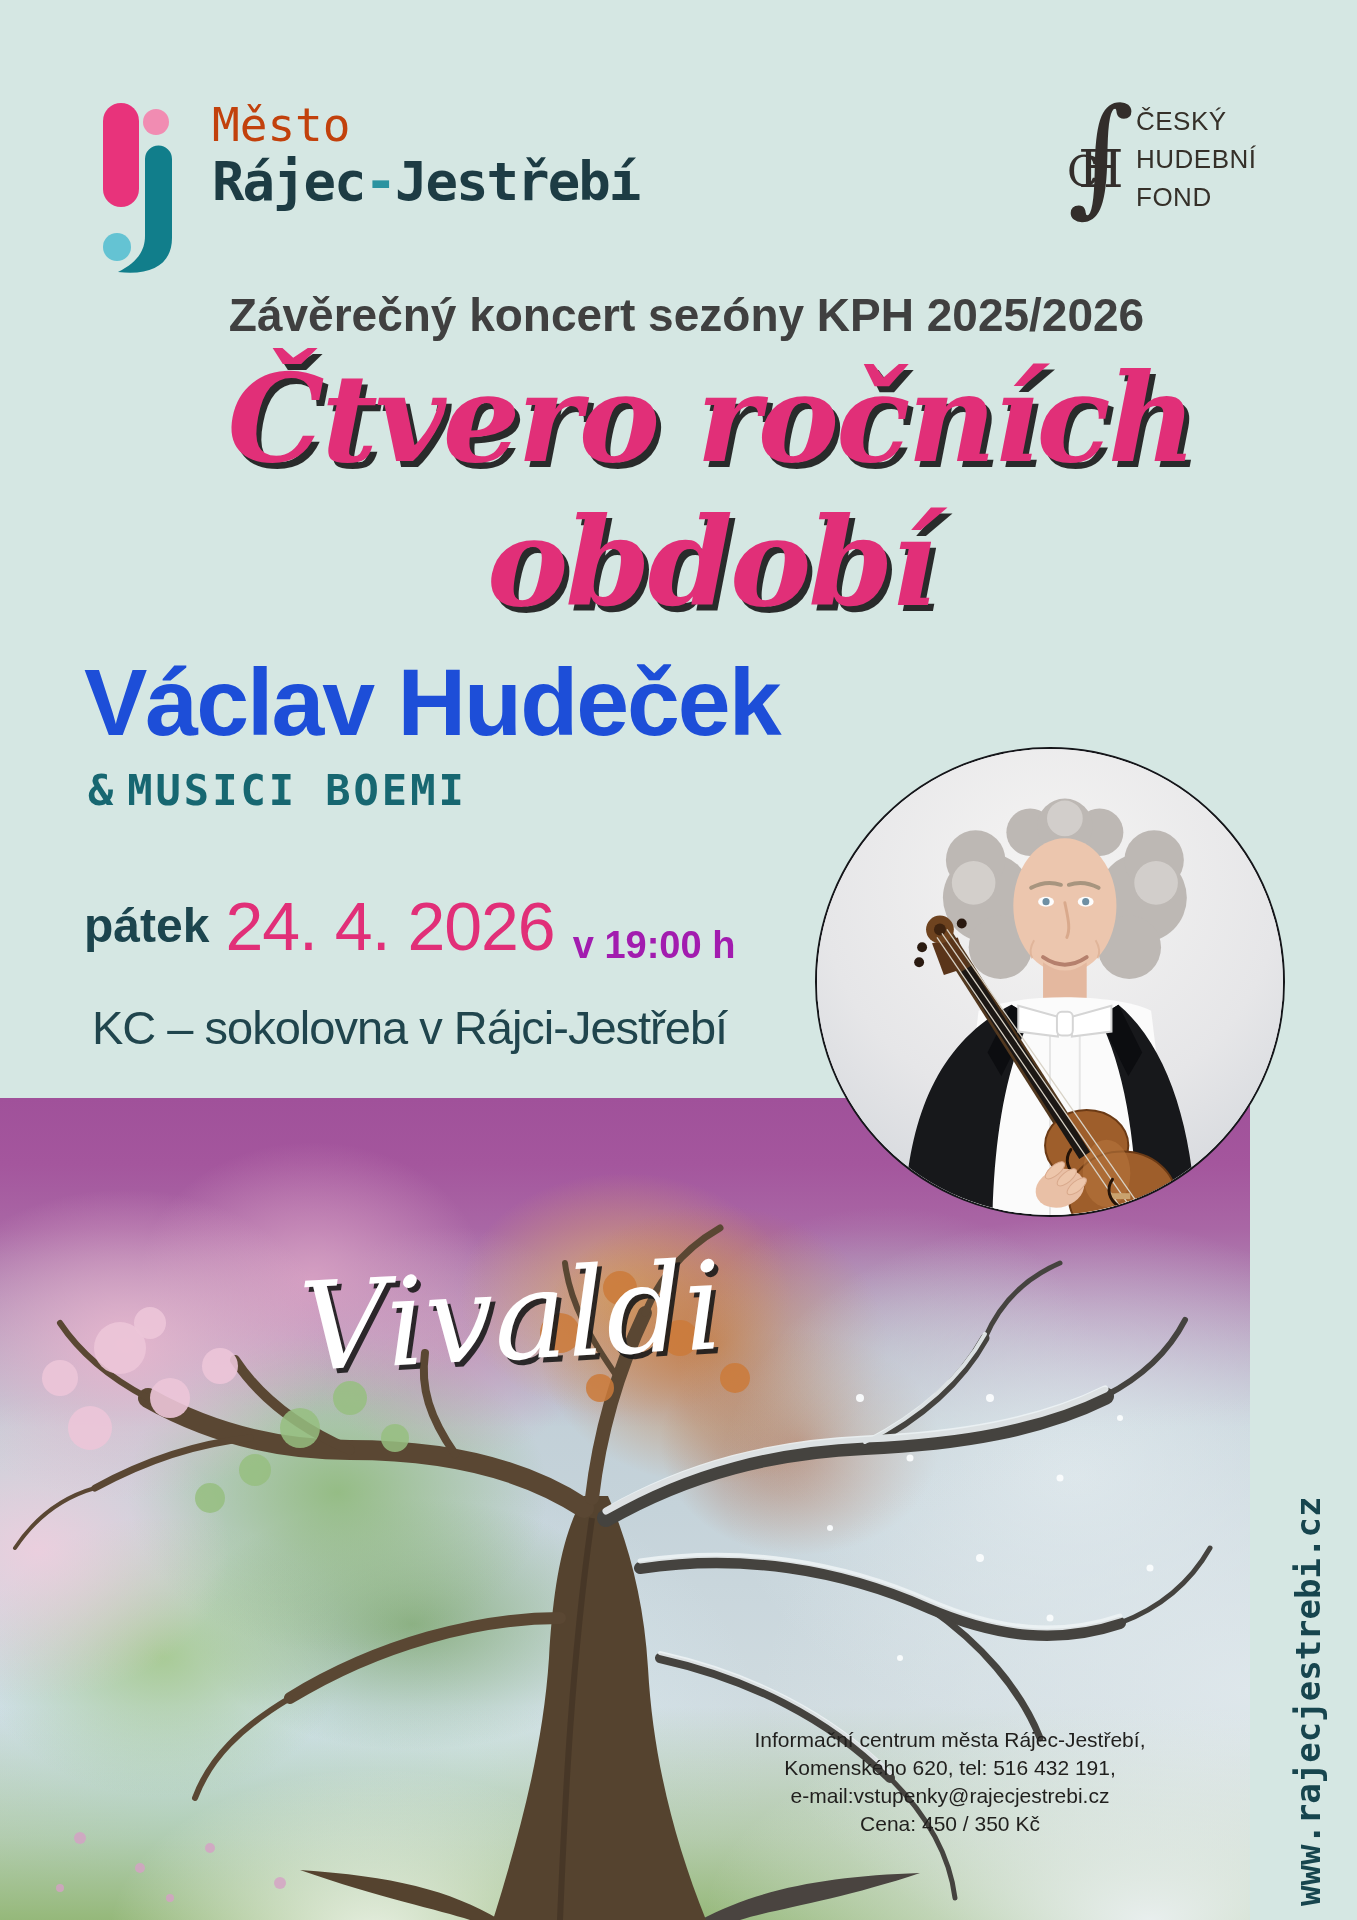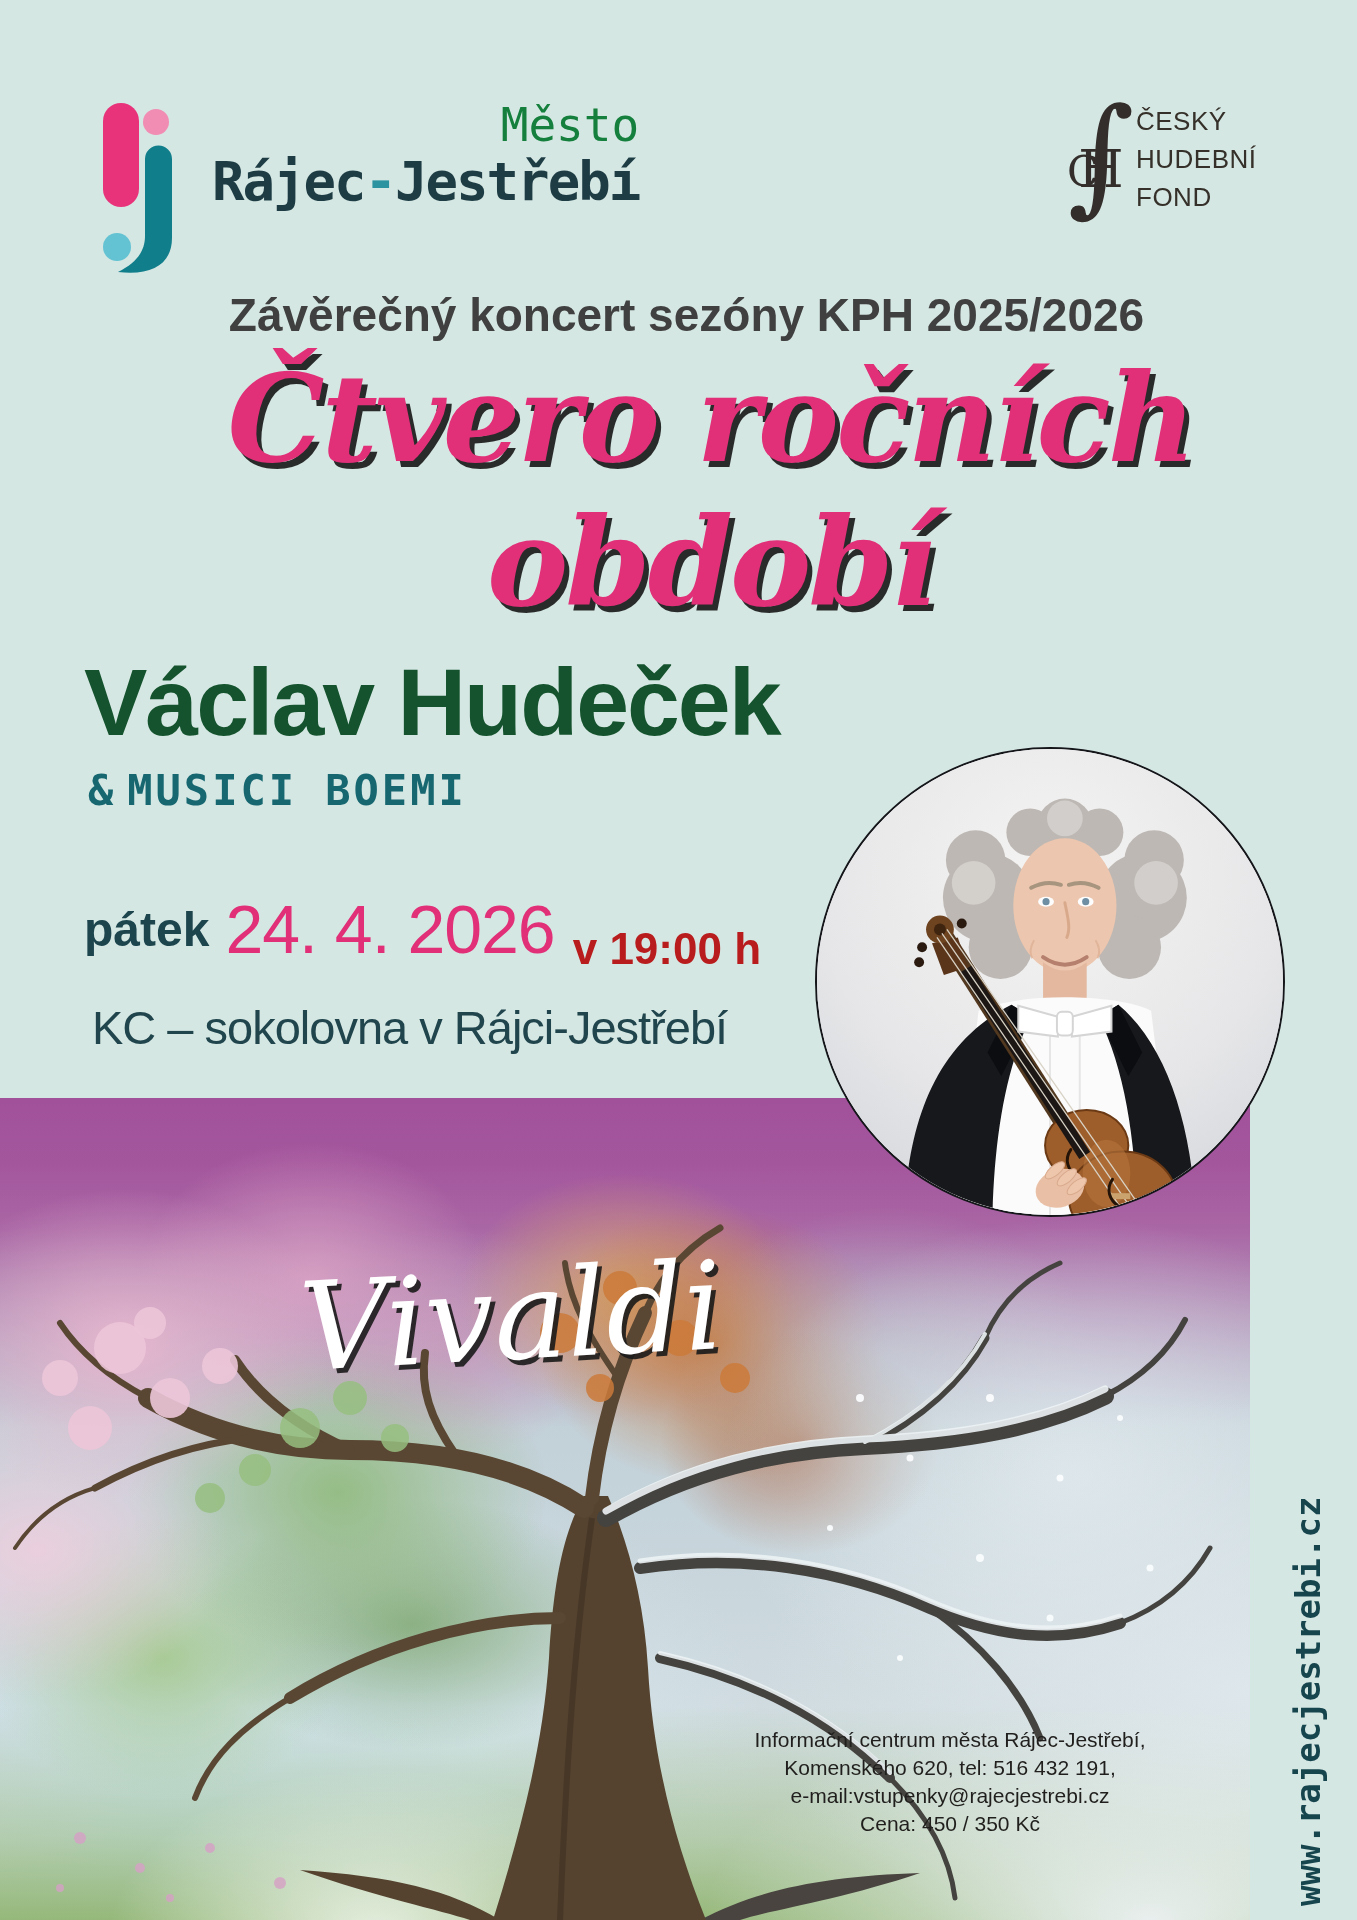--- a/index.html
+++ b/index.html
@@ -9,7 +9,7 @@
   
   .city-mark{position:absolute;left:100px;top:98px;width:80px;height:190px;}
   .city-text{position:absolute;left:212px;top:100px;}
-  .city-line1{font-family:"DejaVu Sans Mono",monospace;font-size:46px;font-weight:500;color:#15803d;line-height:1.1;text-align:right;}
+  .city-line1{font-family:"DejaVu Sans Mono",monospace;font-size:46px;font-weight:500;color:#c2410c;line-height:1.1;}
   .city-line2{font-family:"DejaVu Sans Mono",monospace;font-size:54px;font-weight:700;color:#1d3c44;line-height:1.15;letter-spacing:-2px;}
   .city-line2 .hyphen{color:#2b93a0;}
 

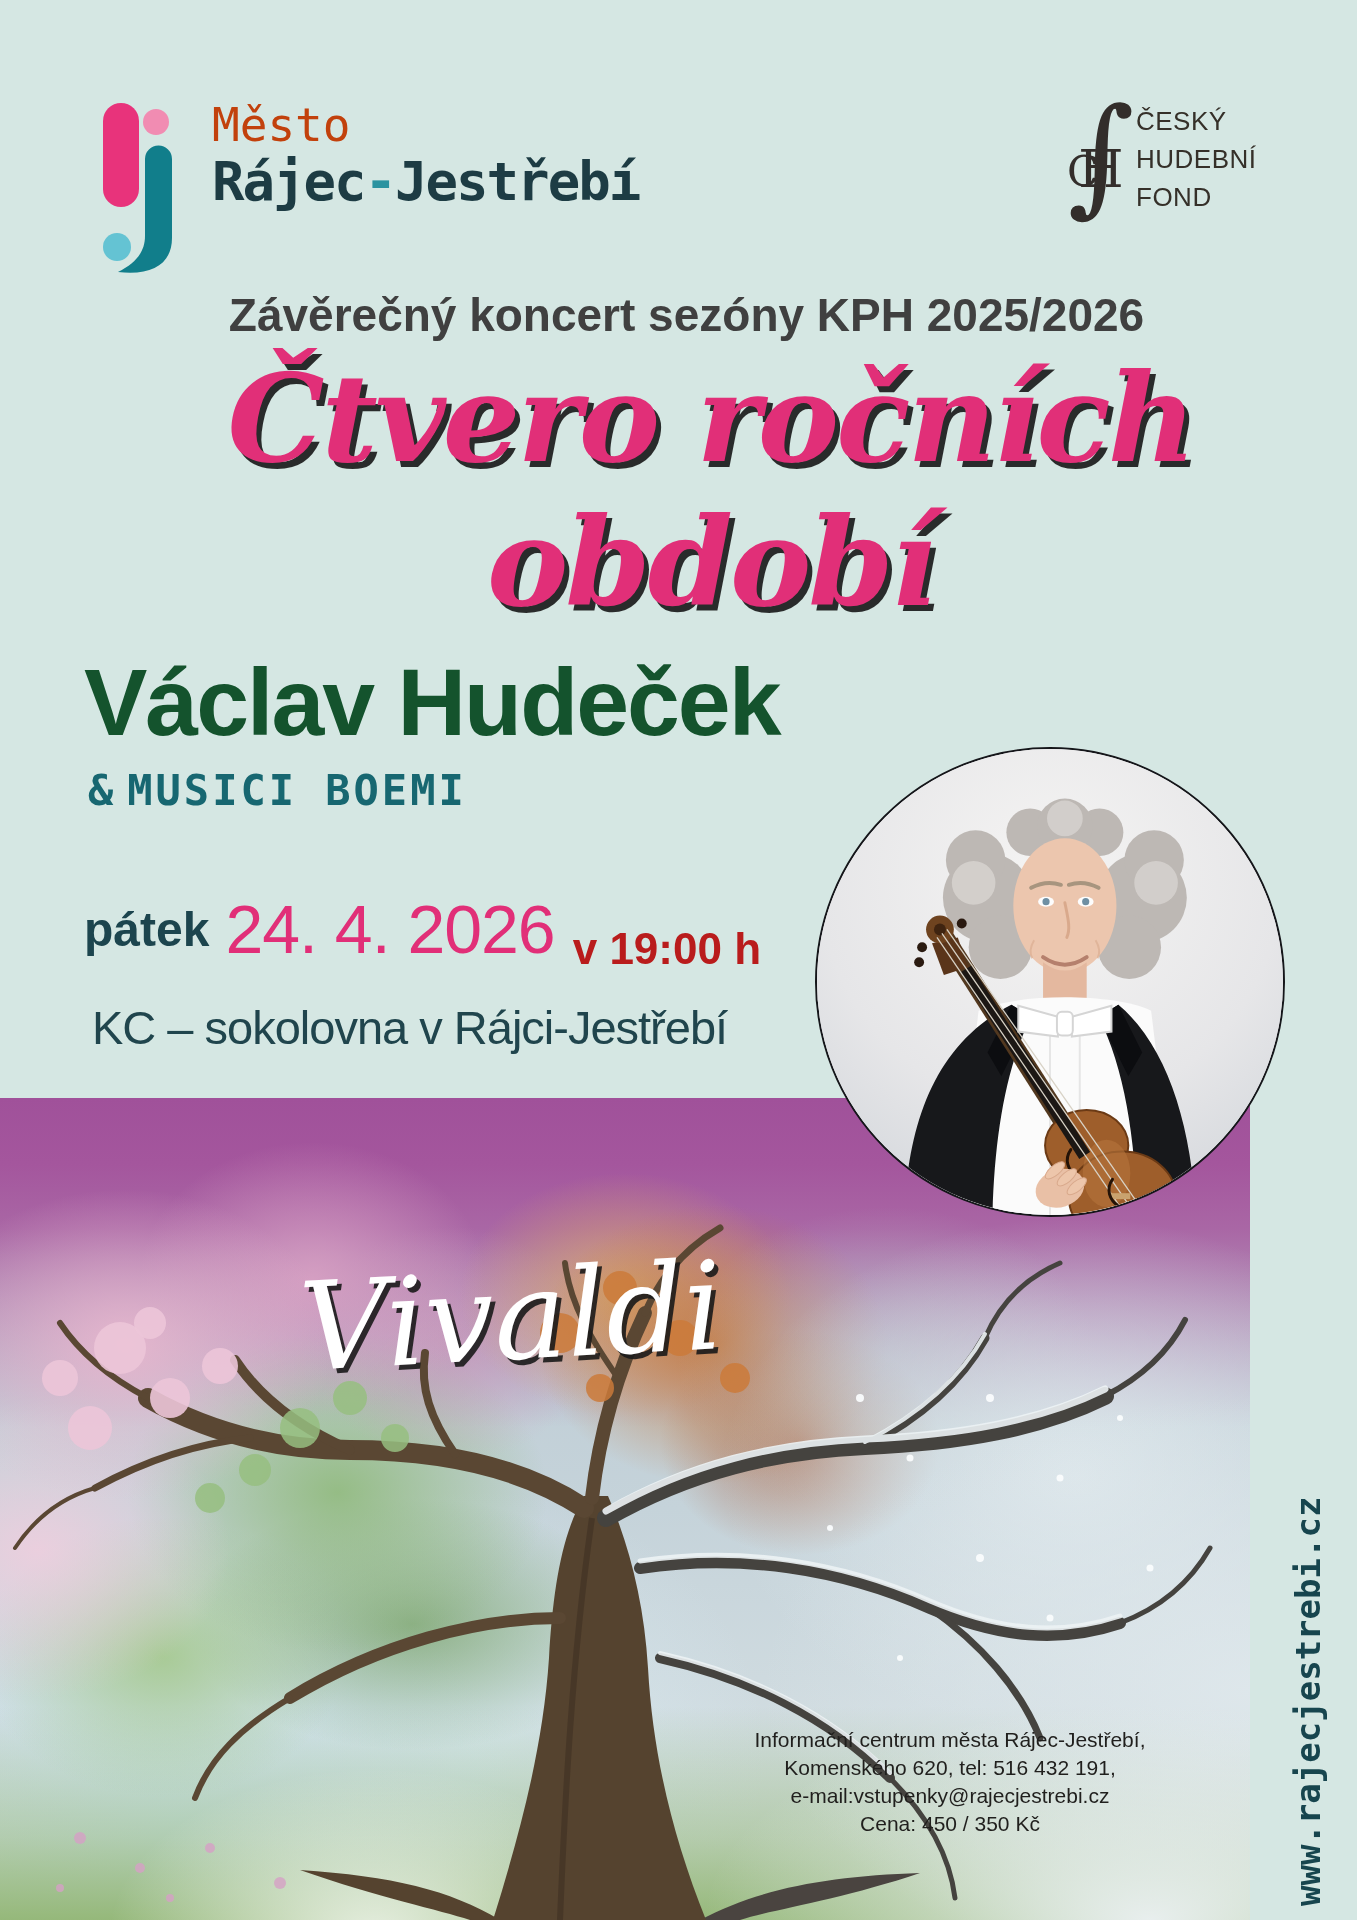--- a/index.html
+++ b/index.html
@@ -25,7 +25,7 @@
               font-size:122px;letter-spacing:-3px;color:#e12f78;
               text-shadow:5px 6px 0 rgba(22,22,22,.9);padding-left:32px;}
   .artist{position:absolute;left:84px;top:648px;margin:0;font-size:95px;font-weight:700;
-          letter-spacing:-2px;color:#14532d;}
+          letter-spacing:-2px;color:#1d4ed8;}
   .ensemble{position:absolute;left:88px;top:766px;display:flex;align-items:baseline;color:#176771;}
   .ensemble .amp{font-family:"DejaVu Sans Mono",monospace;font-weight:700;font-size:42px;margin-right:14px;}
   .ensemble .ens-prefix{font-family:"DejaVu Sans Mono",monospace;font-size:38px;margin-right:14px;}

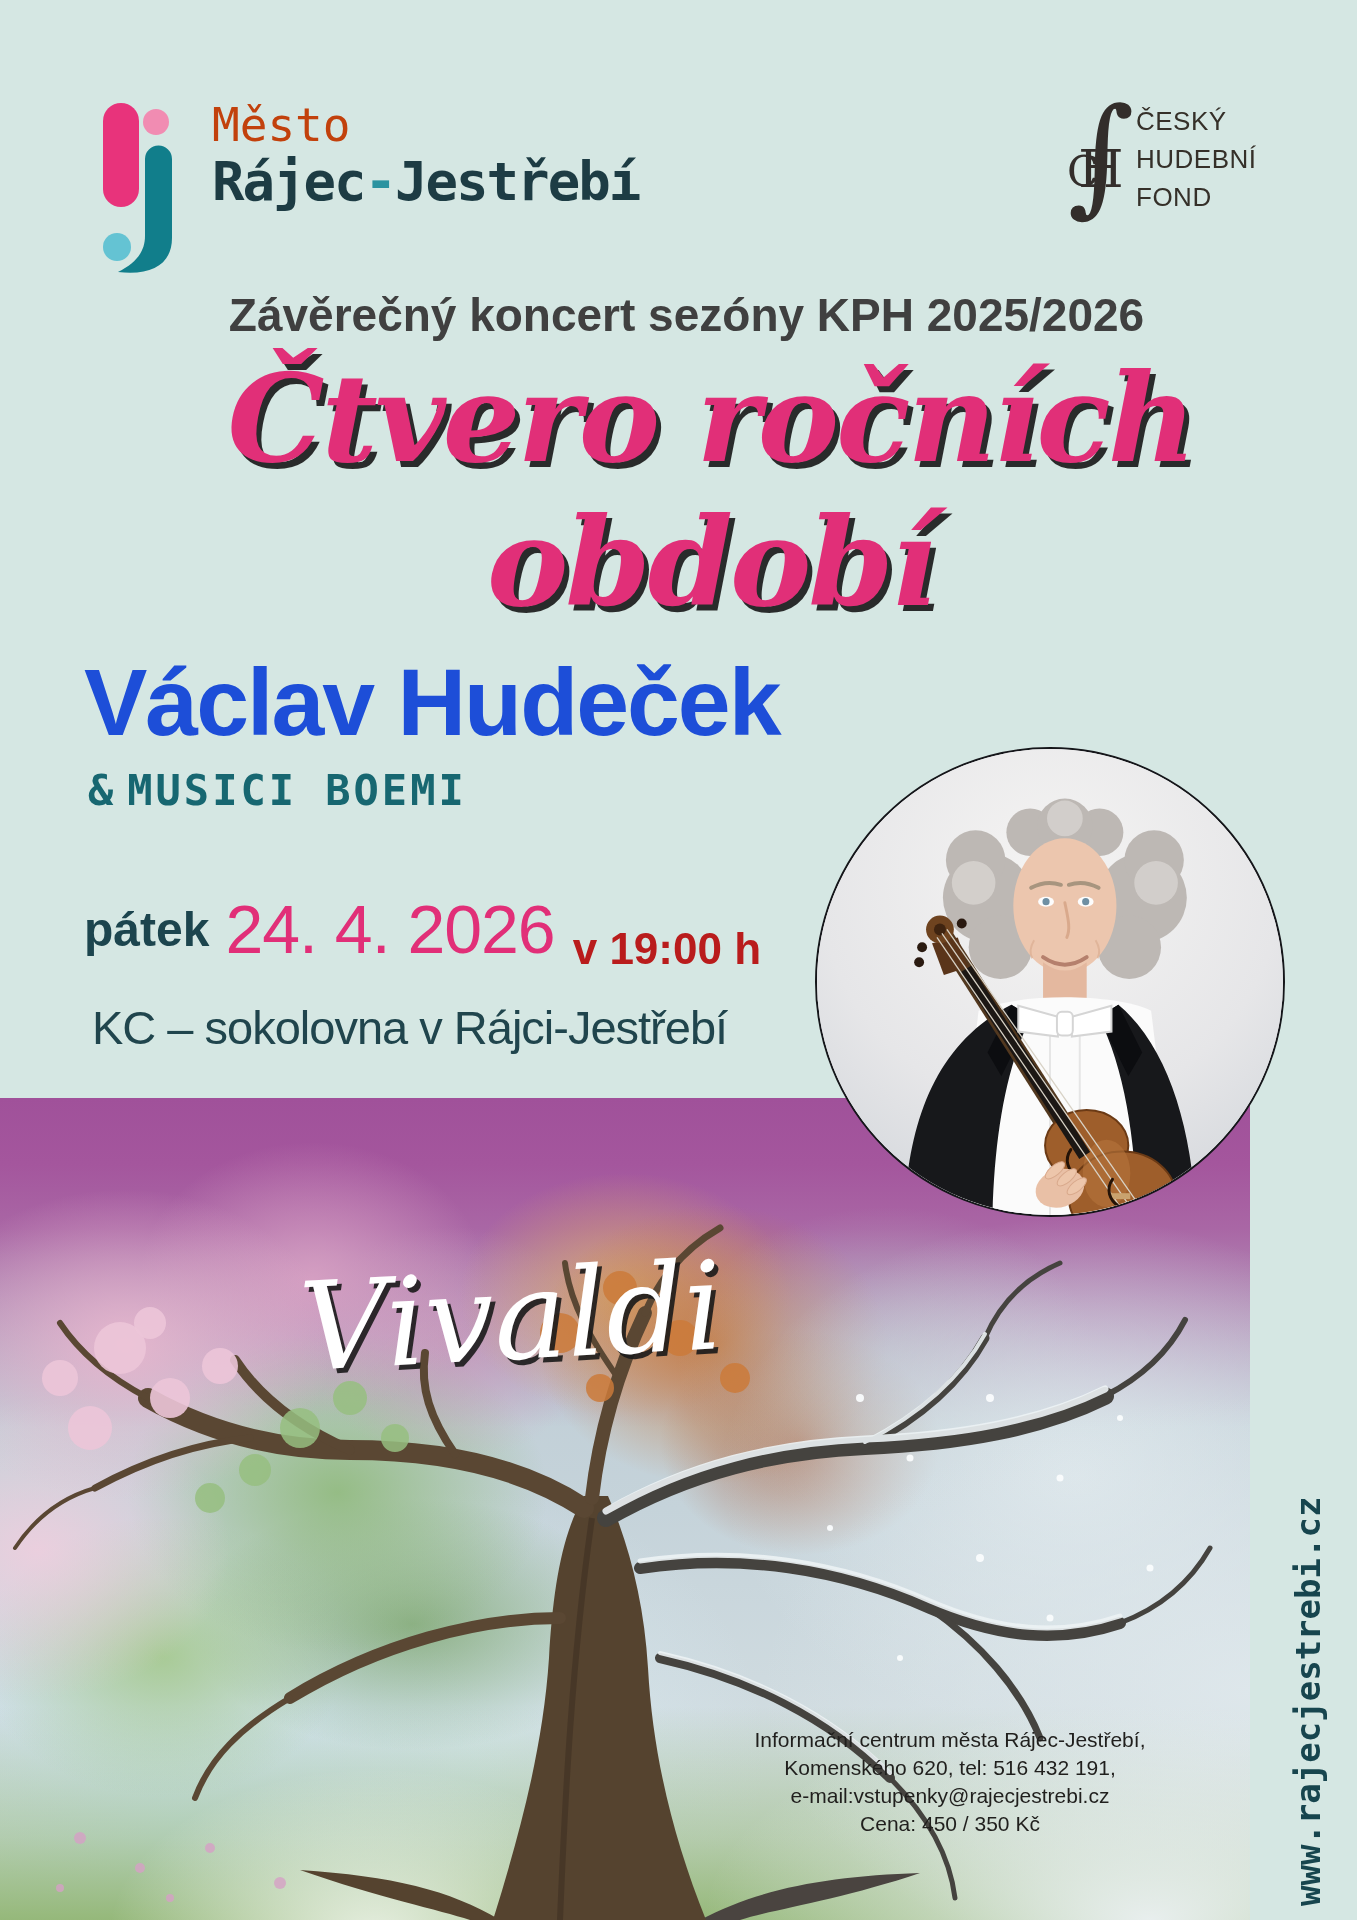--- a/index.html
+++ b/index.html
@@ -34,7 +34,7 @@
   .event-line{position:absolute;left:84px;top:884px;display:flex;align-items:center;}
   .event-line .day{font-size:48px;font-weight:700;color:#1c454e;margin-right:16px;}
   .event-line .date{font-size:68px;font-weight:400;color:#e12f78;letter-spacing:-1px;margin-right:18px;}
-  .event-line .time{font-size:44px;font-weight:700;color:#b91c1c;margin-top:40px;}
+  .event-line .time{font-size:38px;font-weight:700;color:#a21caf;margin-top:40px;}
   .venue{position:absolute;left:92px;top:1000px;font-size:47px;font-weight:400;letter-spacing:-1px;color:#20454d;}
 
   

